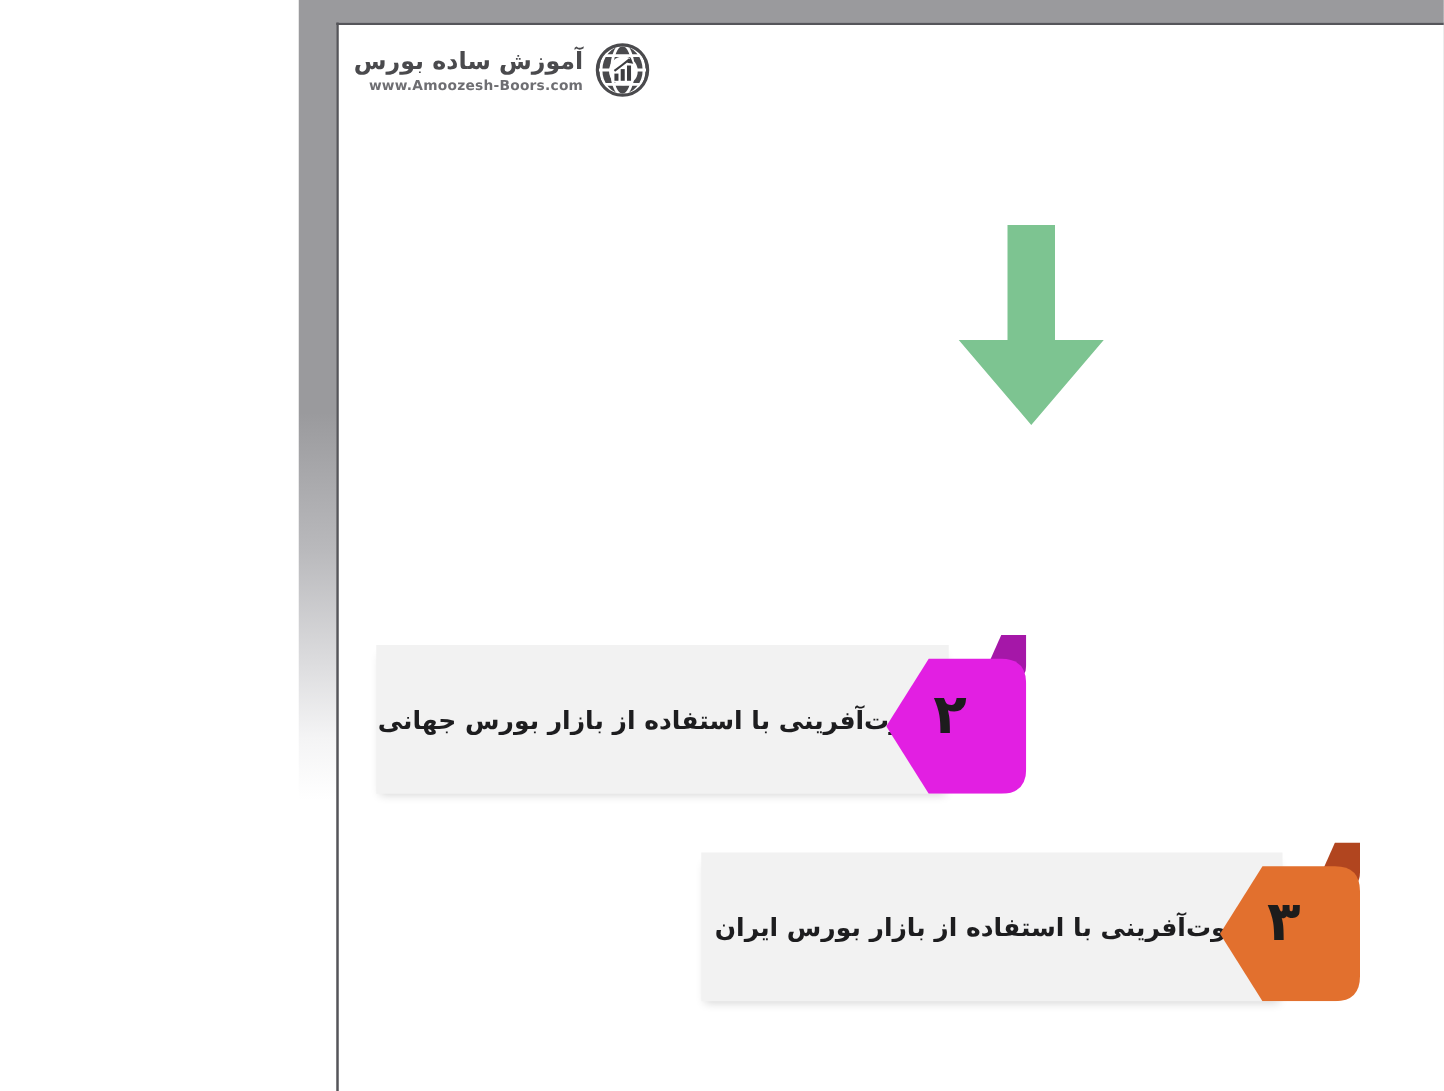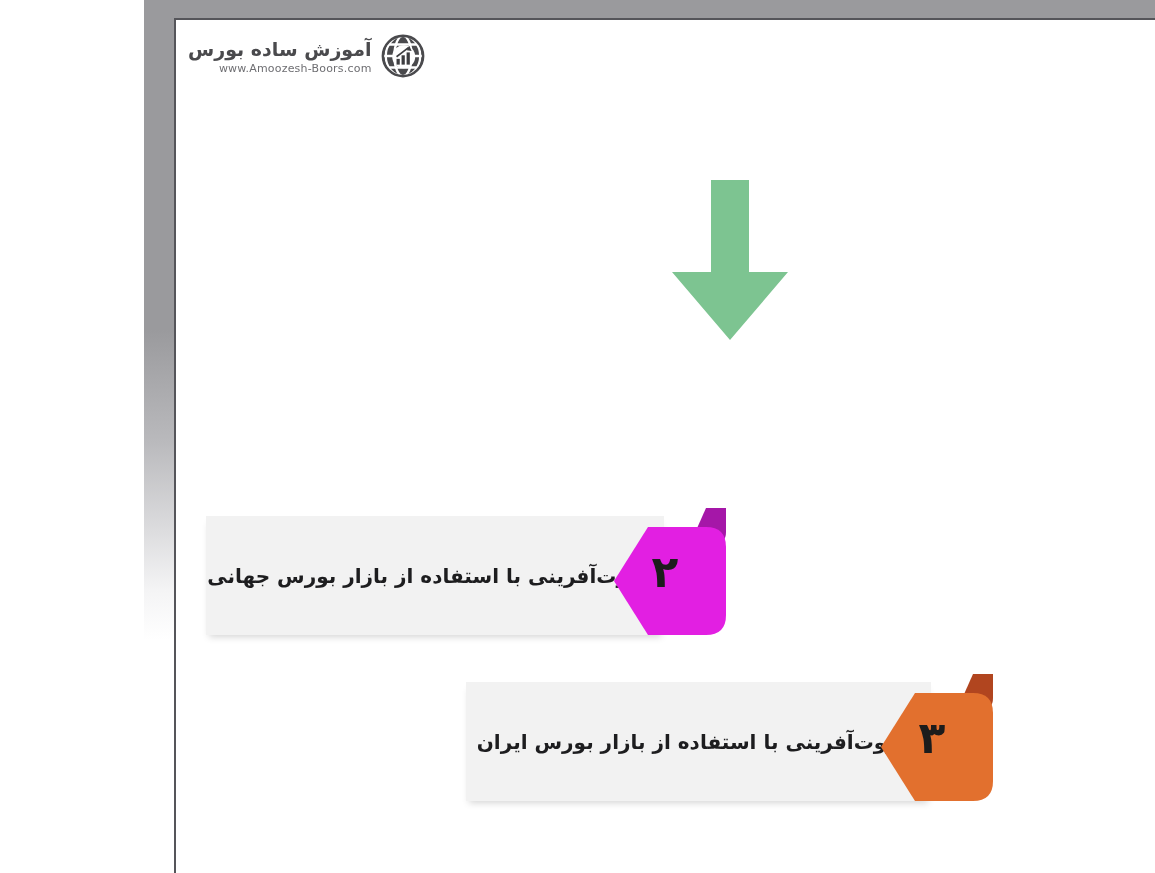--- a/index.html
+++ b/index.html
@@ -18,7 +18,7 @@
   
   .canvas {
     position: relative;
-    width: 1011px;
+    width: 916px;
     height: 873px;
     background: #ffffff;
     margin-left: 31px;

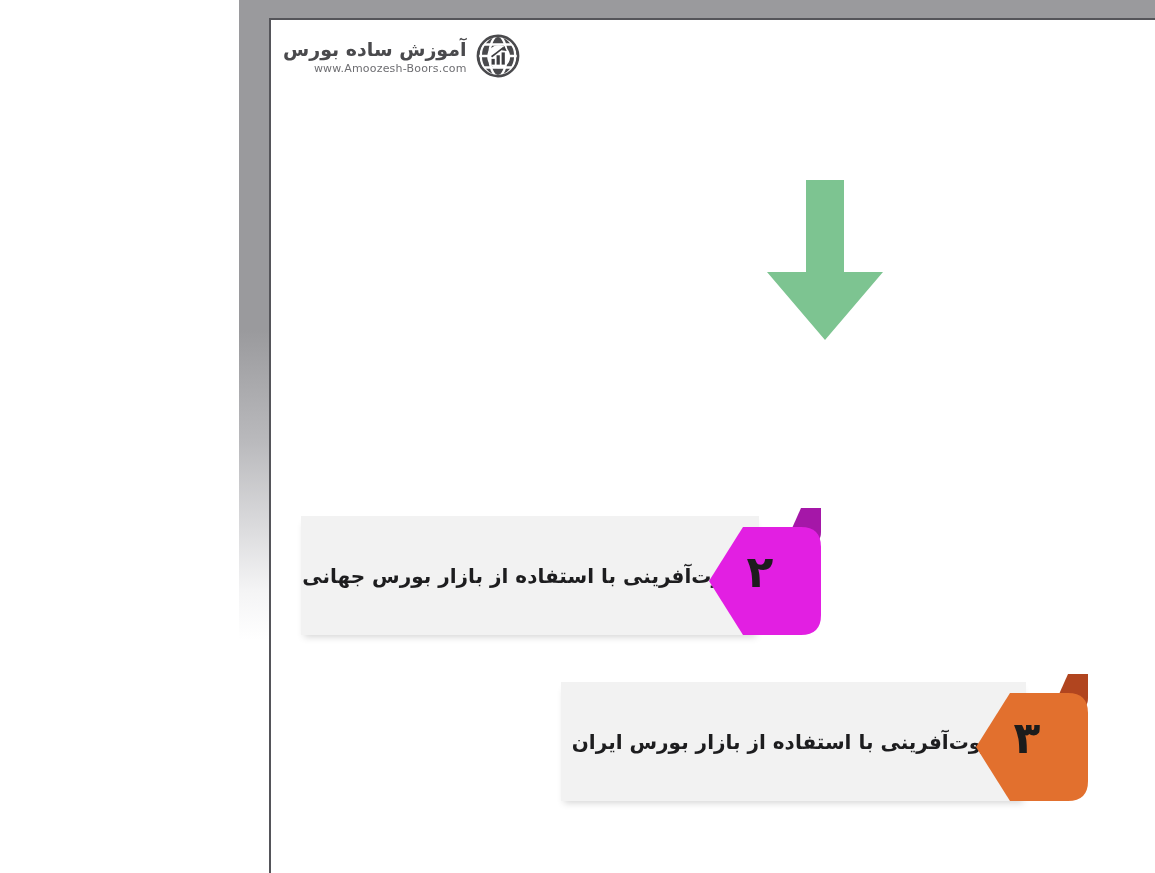--- a/index.html
+++ b/index.html
@@ -85,7 +85,7 @@
   }
   .brand-url {
     font-size: 11px;
-    font-weight: 400;
+    font-weight: 700;
     color: #6e6e72;
     direction: ltr;
     margin-top: 4px;

